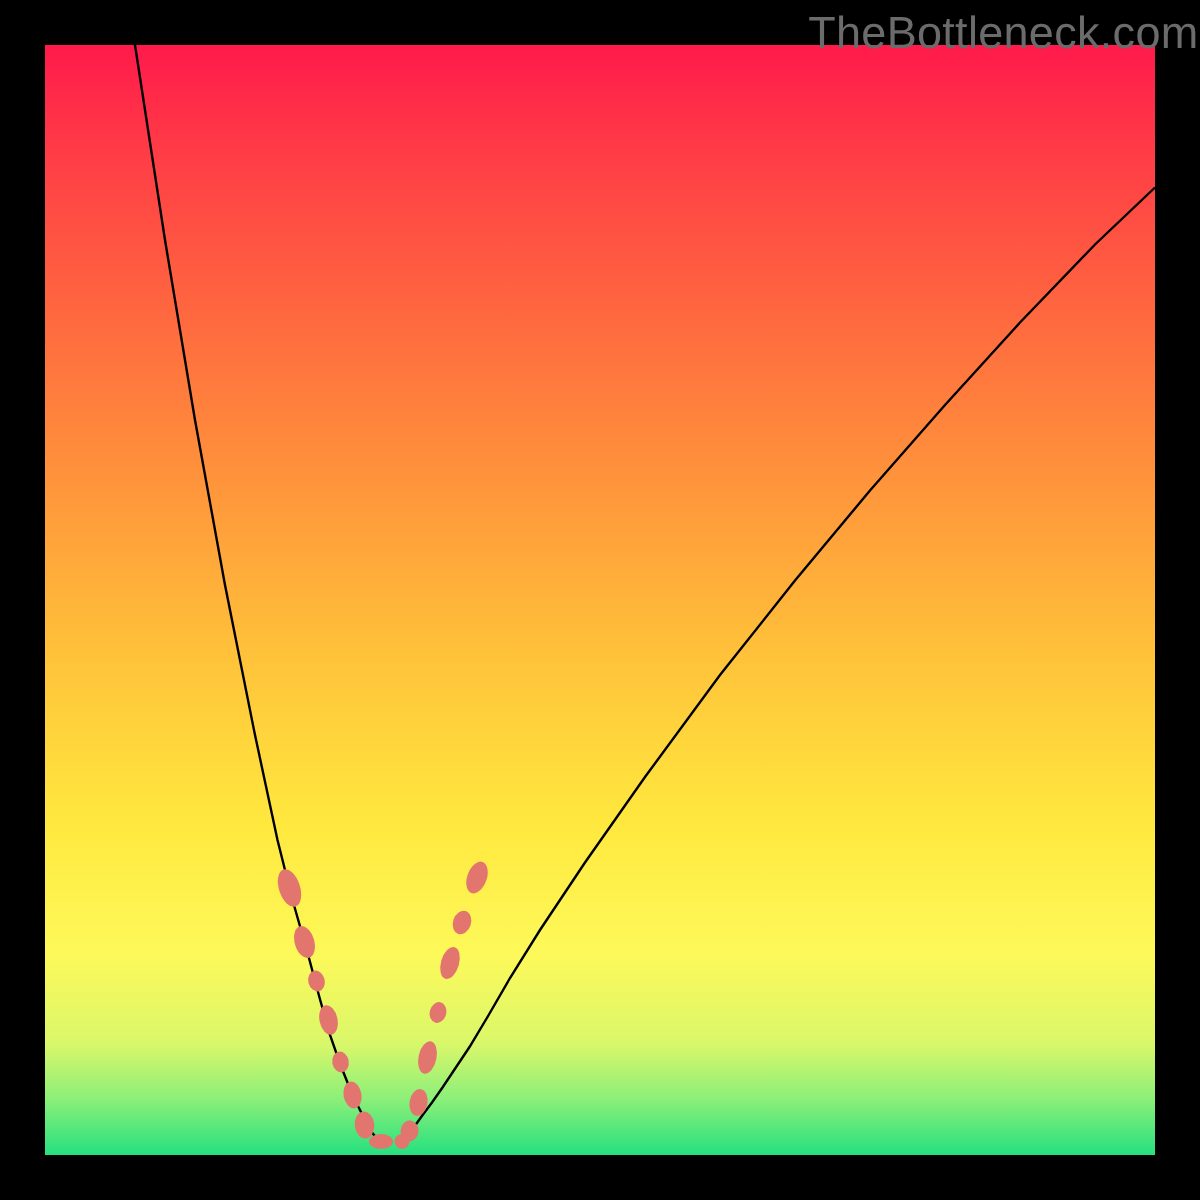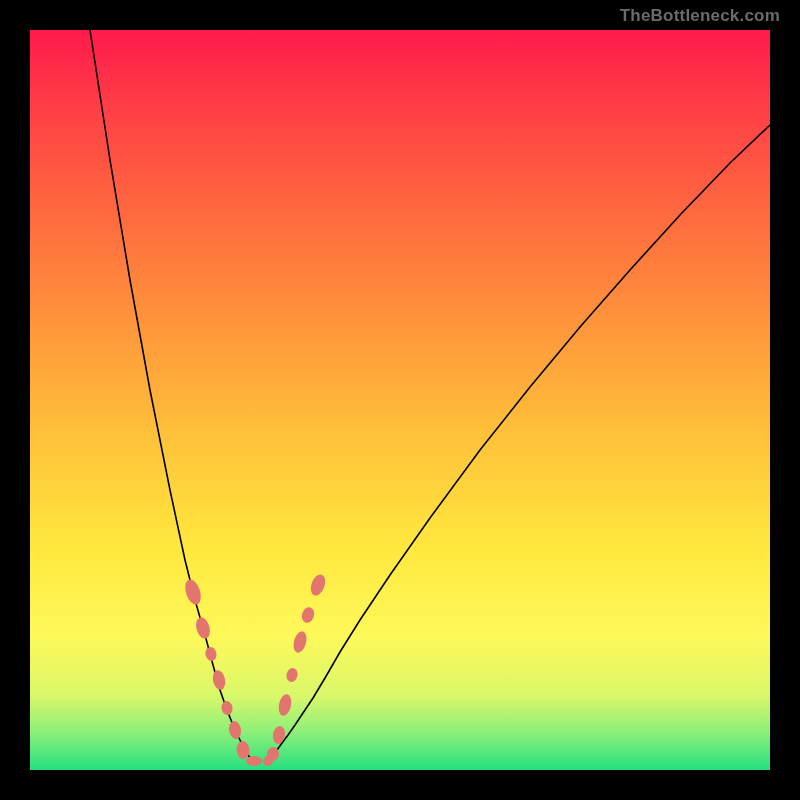--- a/index.html
+++ b/index.html
@@ -32,10 +32,10 @@
   .watermark {
     position: absolute;
     top: 6px;
-    right: 20px;
+    right: 1px;
     color: #6b6b6b;
-    font-size: 17px;
-    font-weight: 700;
+    font-size: 30px;
+    font-weight: 400;
     letter-spacing: 0.2px;
     user-select: none;
   }

